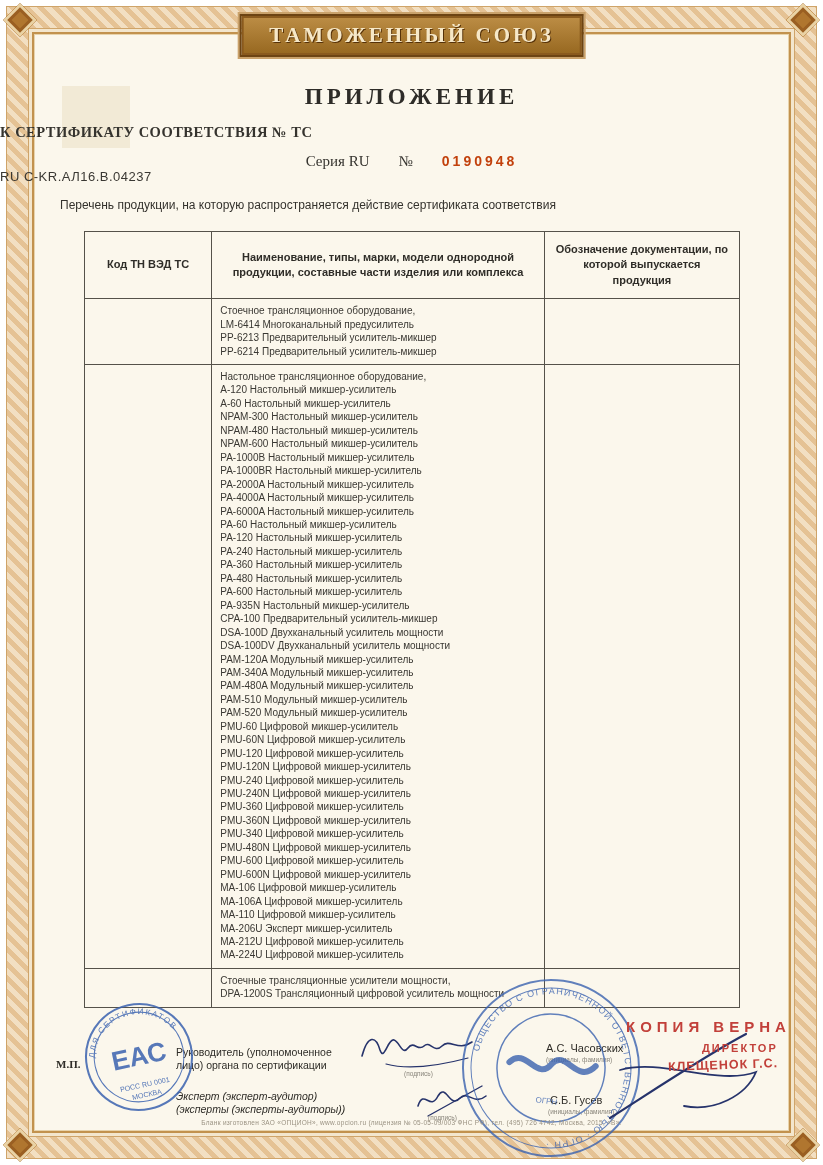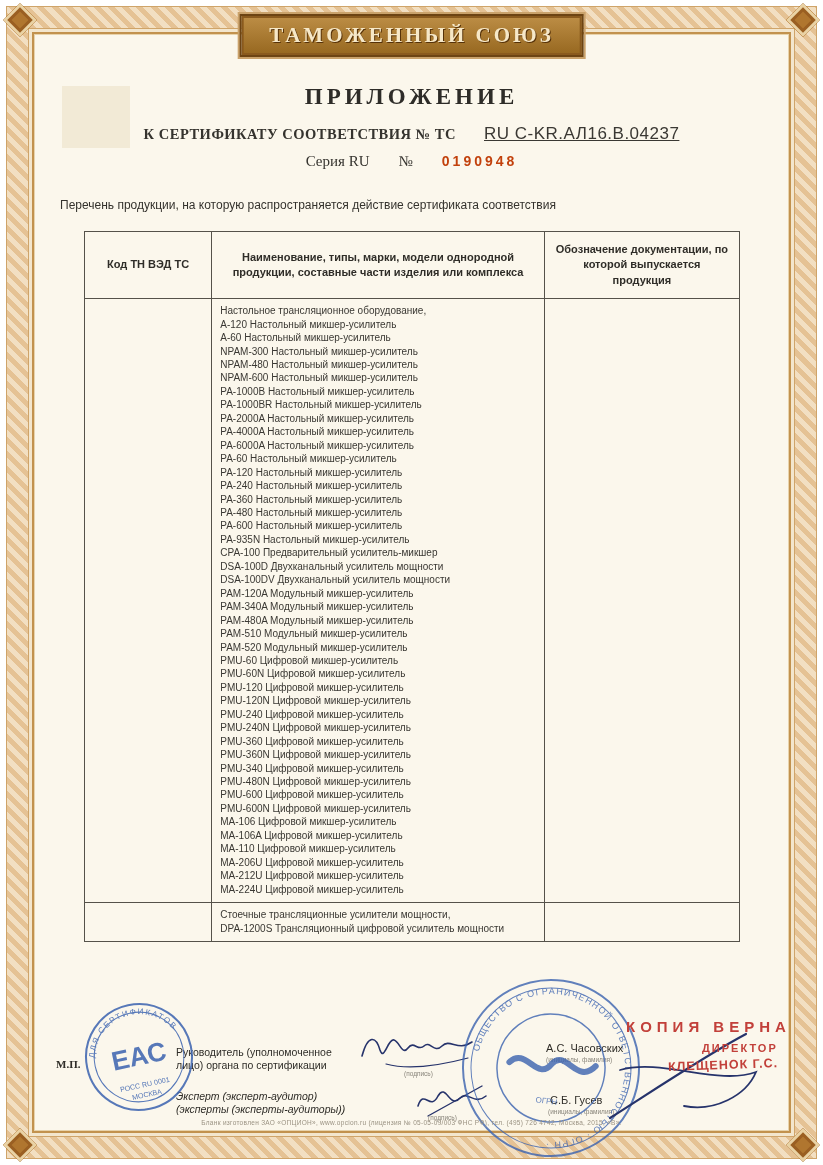--- a/index.html
+++ b/index.html
@@ -25,8 +25,8 @@
   .title{position:absolute;top:84px;left:0;right:0;text-align:center;
          font-family:"Liberation Serif",serif;font-size:23px;font-weight:bold;
          letter-spacing:4px;color:#2e2c28;}
-  .cert-line{position:absolute;top:124px;left:0;right:0;display:flex;justify-content:center;
-             align-items:baseline;gap:28px;}
+  .cert-line{position:absolute;top:124px;left:0;right:0;display:flex;justify-content:space-between;
+             align-items:baseline;gap:28px;flex-direction:column;}
   .cert-label{font-family:"Liberation Serif",serif;font-weight:bold;font-size:14.5px;letter-spacing:.5px;}
   .cert-number{font-size:17px;letter-spacing:.5px;color:#3a3833;text-decoration:underline;}
   .series-line{position:absolute;top:153px;left:0;right:0;display:flex;justify-content:center;

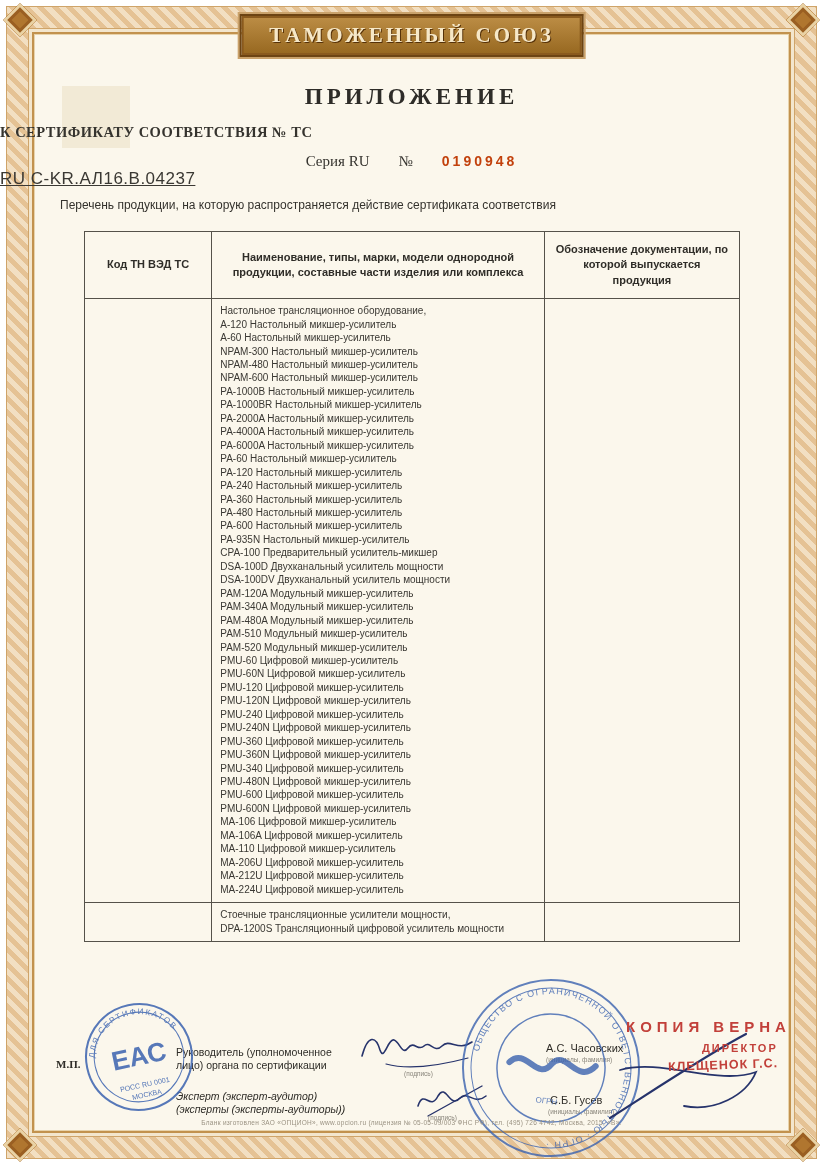--- a/index.html
+++ b/index.html
@@ -28,7 +28,7 @@
   .cert-line{position:absolute;top:124px;left:0;right:0;display:flex;justify-content:space-between;
              align-items:baseline;gap:28px;flex-direction:column;}
   .cert-label{font-family:"Liberation Serif",serif;font-weight:bold;font-size:14.5px;letter-spacing:.5px;}
-  .cert-number{font-size:17px;letter-spacing:.5px;color:#3a3833;text-decoration:underline;}
+  .cert-number{font-size:13px;letter-spacing:.5px;color:#3a3833;}
   .series-line{position:absolute;top:153px;left:0;right:0;display:flex;justify-content:center;
                align-items:baseline;gap:29px;}
   .series-label{font-family:"Liberation Serif",serif;font-size:15px;}

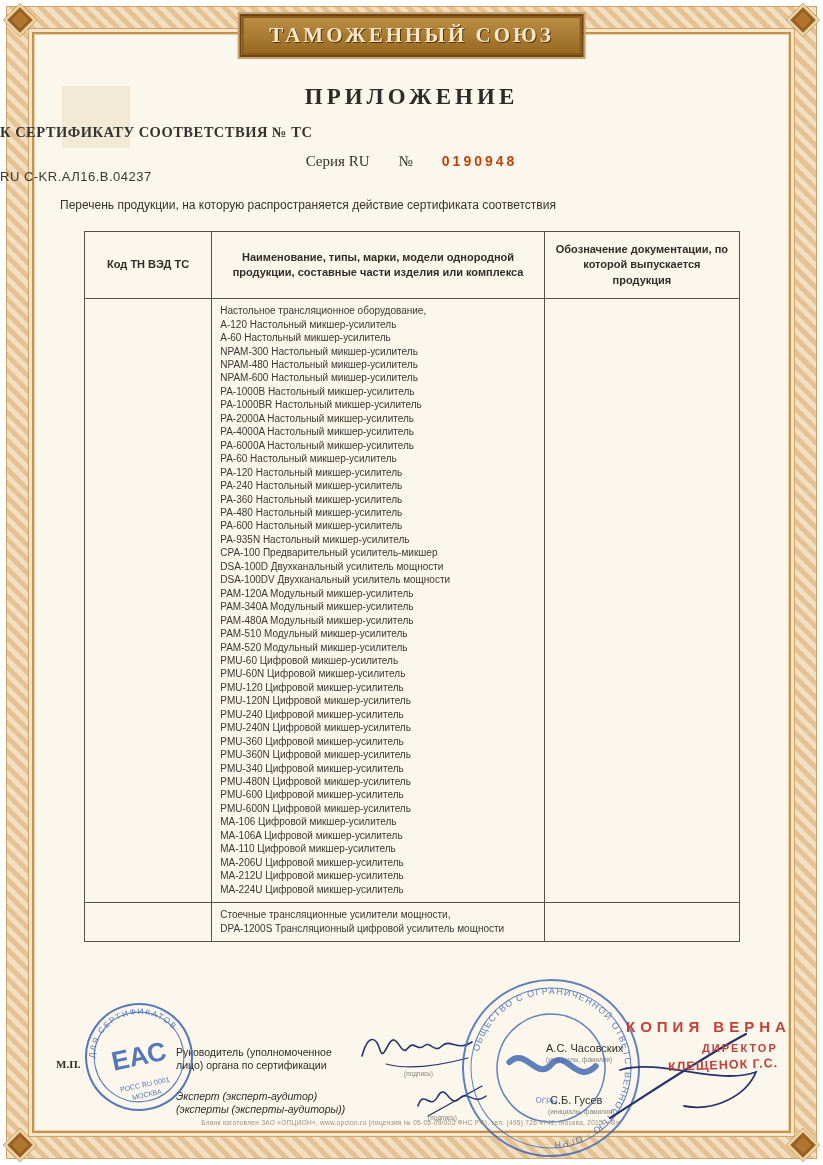--- a/index.html
+++ b/index.html
@@ -112,6 +112,16 @@
       </tr>
     </thead>
     <tbody>
+        <tr>
+          <td class="col-code"></td>
+          <td class="col-name cell-products">
+            <div class="pline">Стоечное трансляционное оборудование,</div>
+            <div class="pline">LM-6414   Многоканальный предусилитель</div>
+            <div class="pline">PP-6213   Предварительный усилитель-микшер</div>
+            <div class="pline">PP-6214   Предварительный усилитель-микшер</div>
+          </td>
+          <td class="col-doc"></td>
+        </tr>
         <tr>
           <td class="col-code"></td>
           <td class="col-name cell-products">

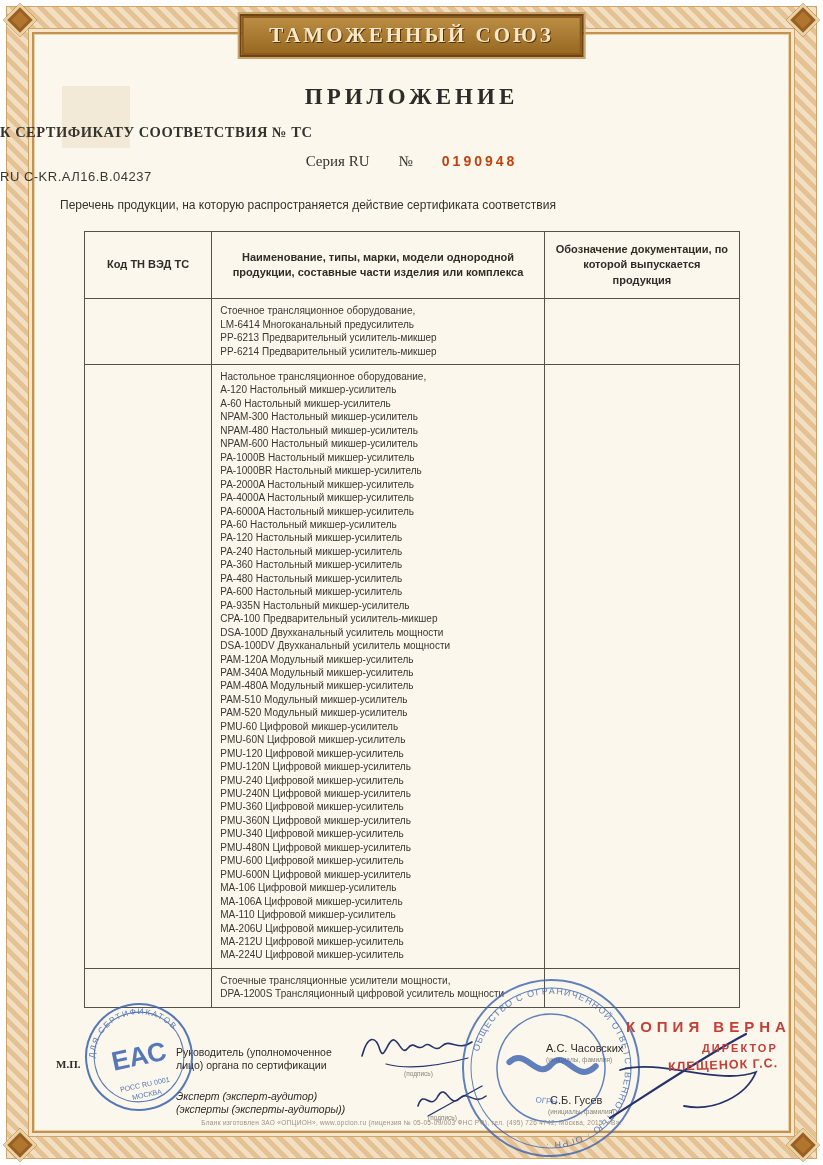--- a/index.html
+++ b/index.html
@@ -166,7 +166,7 @@
             <div class="pline">MA-106  Цифровой микшер-усилитель</div>
             <div class="pline">MA-106A Цифровой микшер-усилитель</div>
             <div class="pline">MA-110  Цифровой микшер-усилитель</div>
-            <div class="pline">MA-206U Цифровой микшер-усилитель</div>
+            <div class="pline">MA-206U Эксперт микшер-усилитель</div>
             <div class="pline">MA-212U Цифровой микшер-усилитель</div>
             <div class="pline">MA-224U Цифровой микшер-усилитель</div>
           </td>

